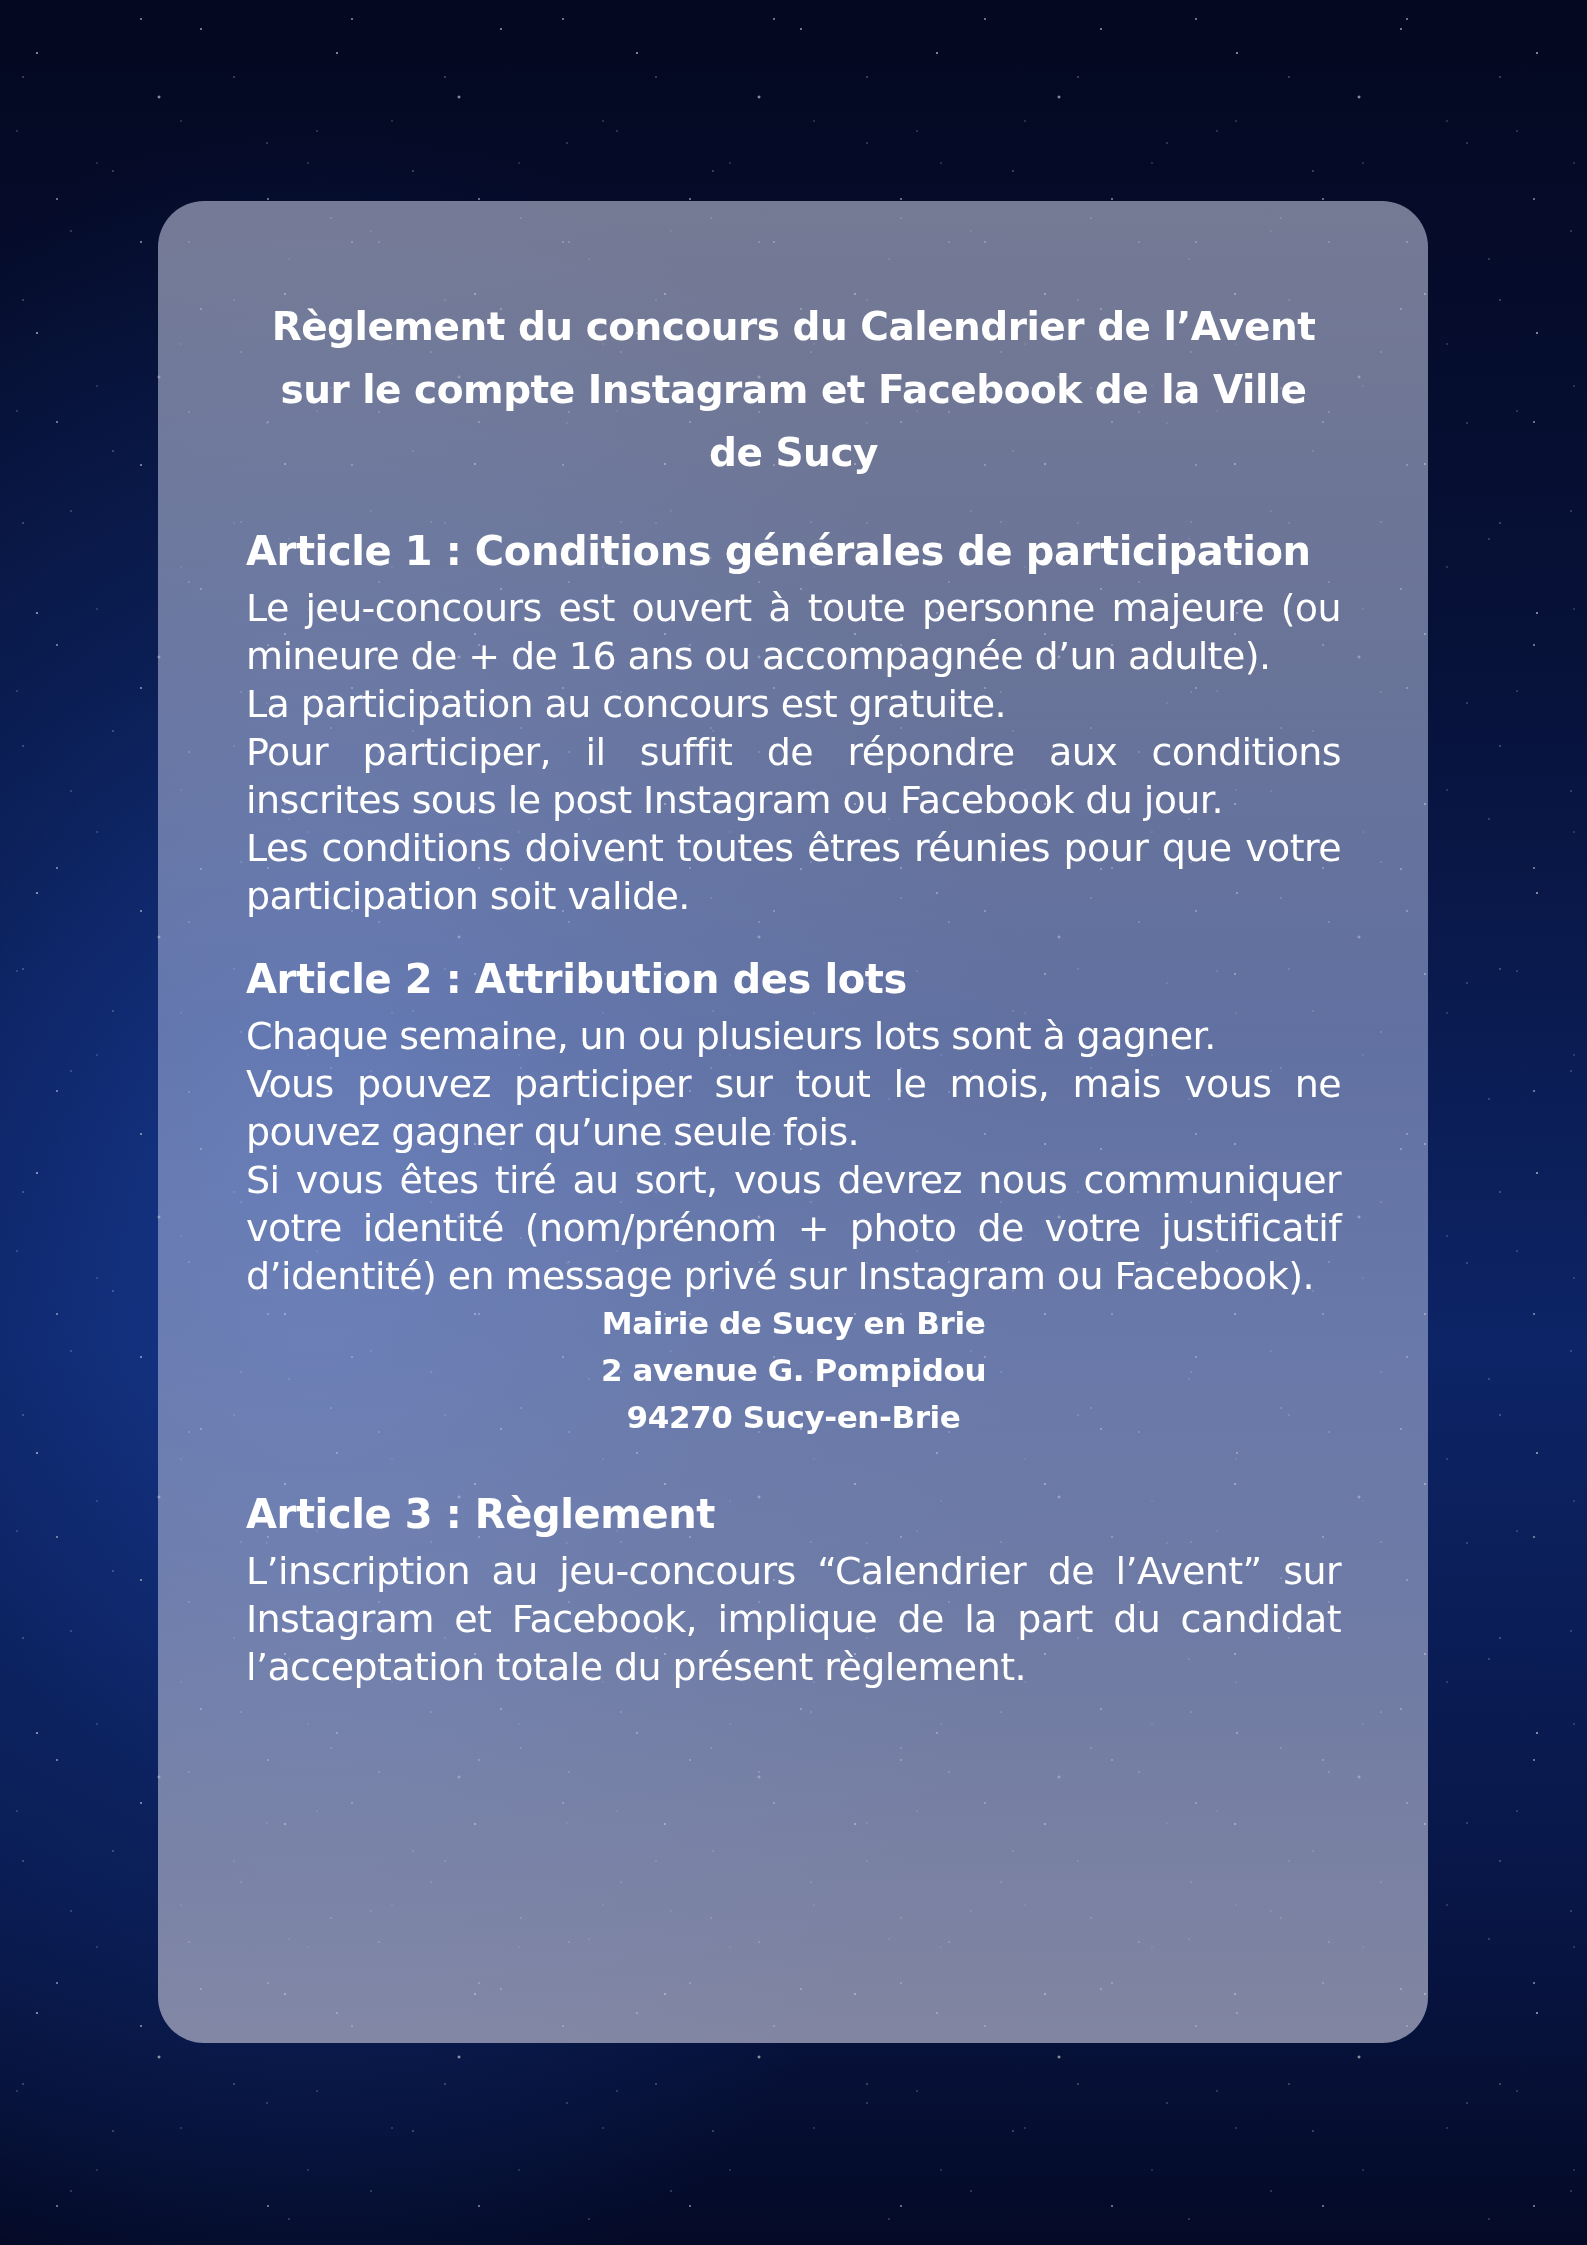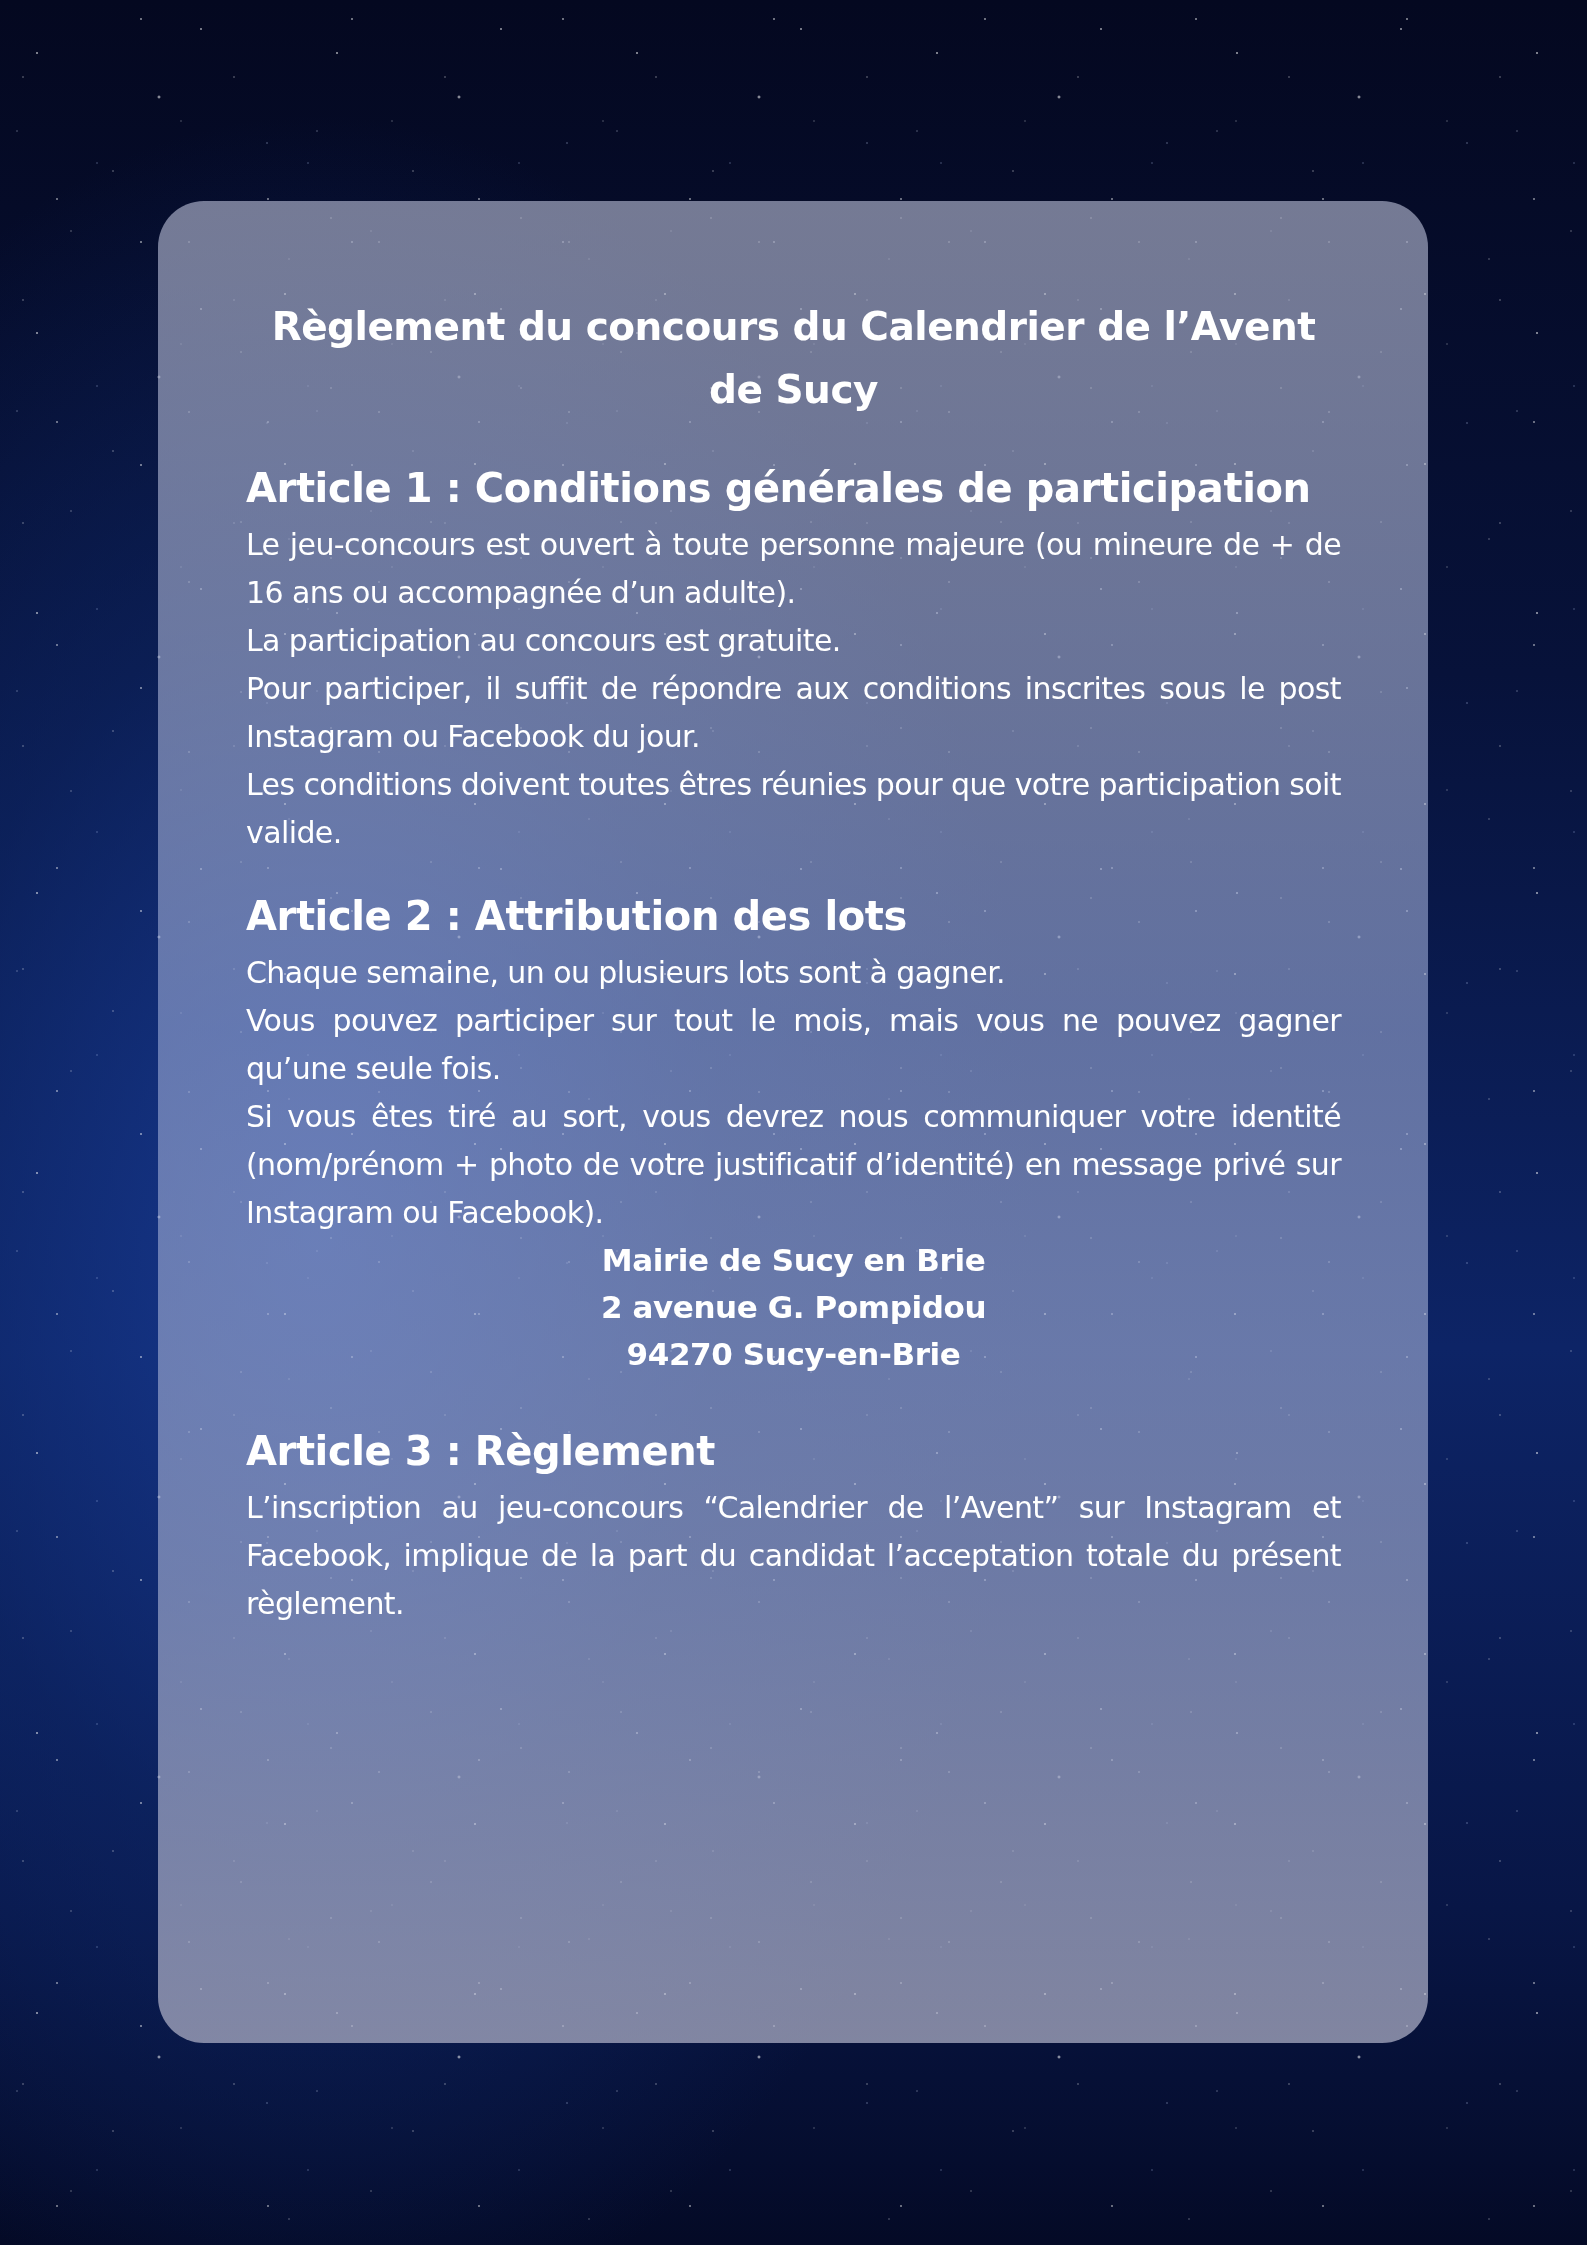--- a/index.html
+++ b/index.html
@@ -124,6 +124,7 @@
 
     <h1 class="doc-title">
       <span>Règlement du concours du Calendrier de l’Avent</span>
+      <span>sur le compte Instagram et Facebook de la Ville</span>
       <span>de Sucy</span>
     </h1>
 

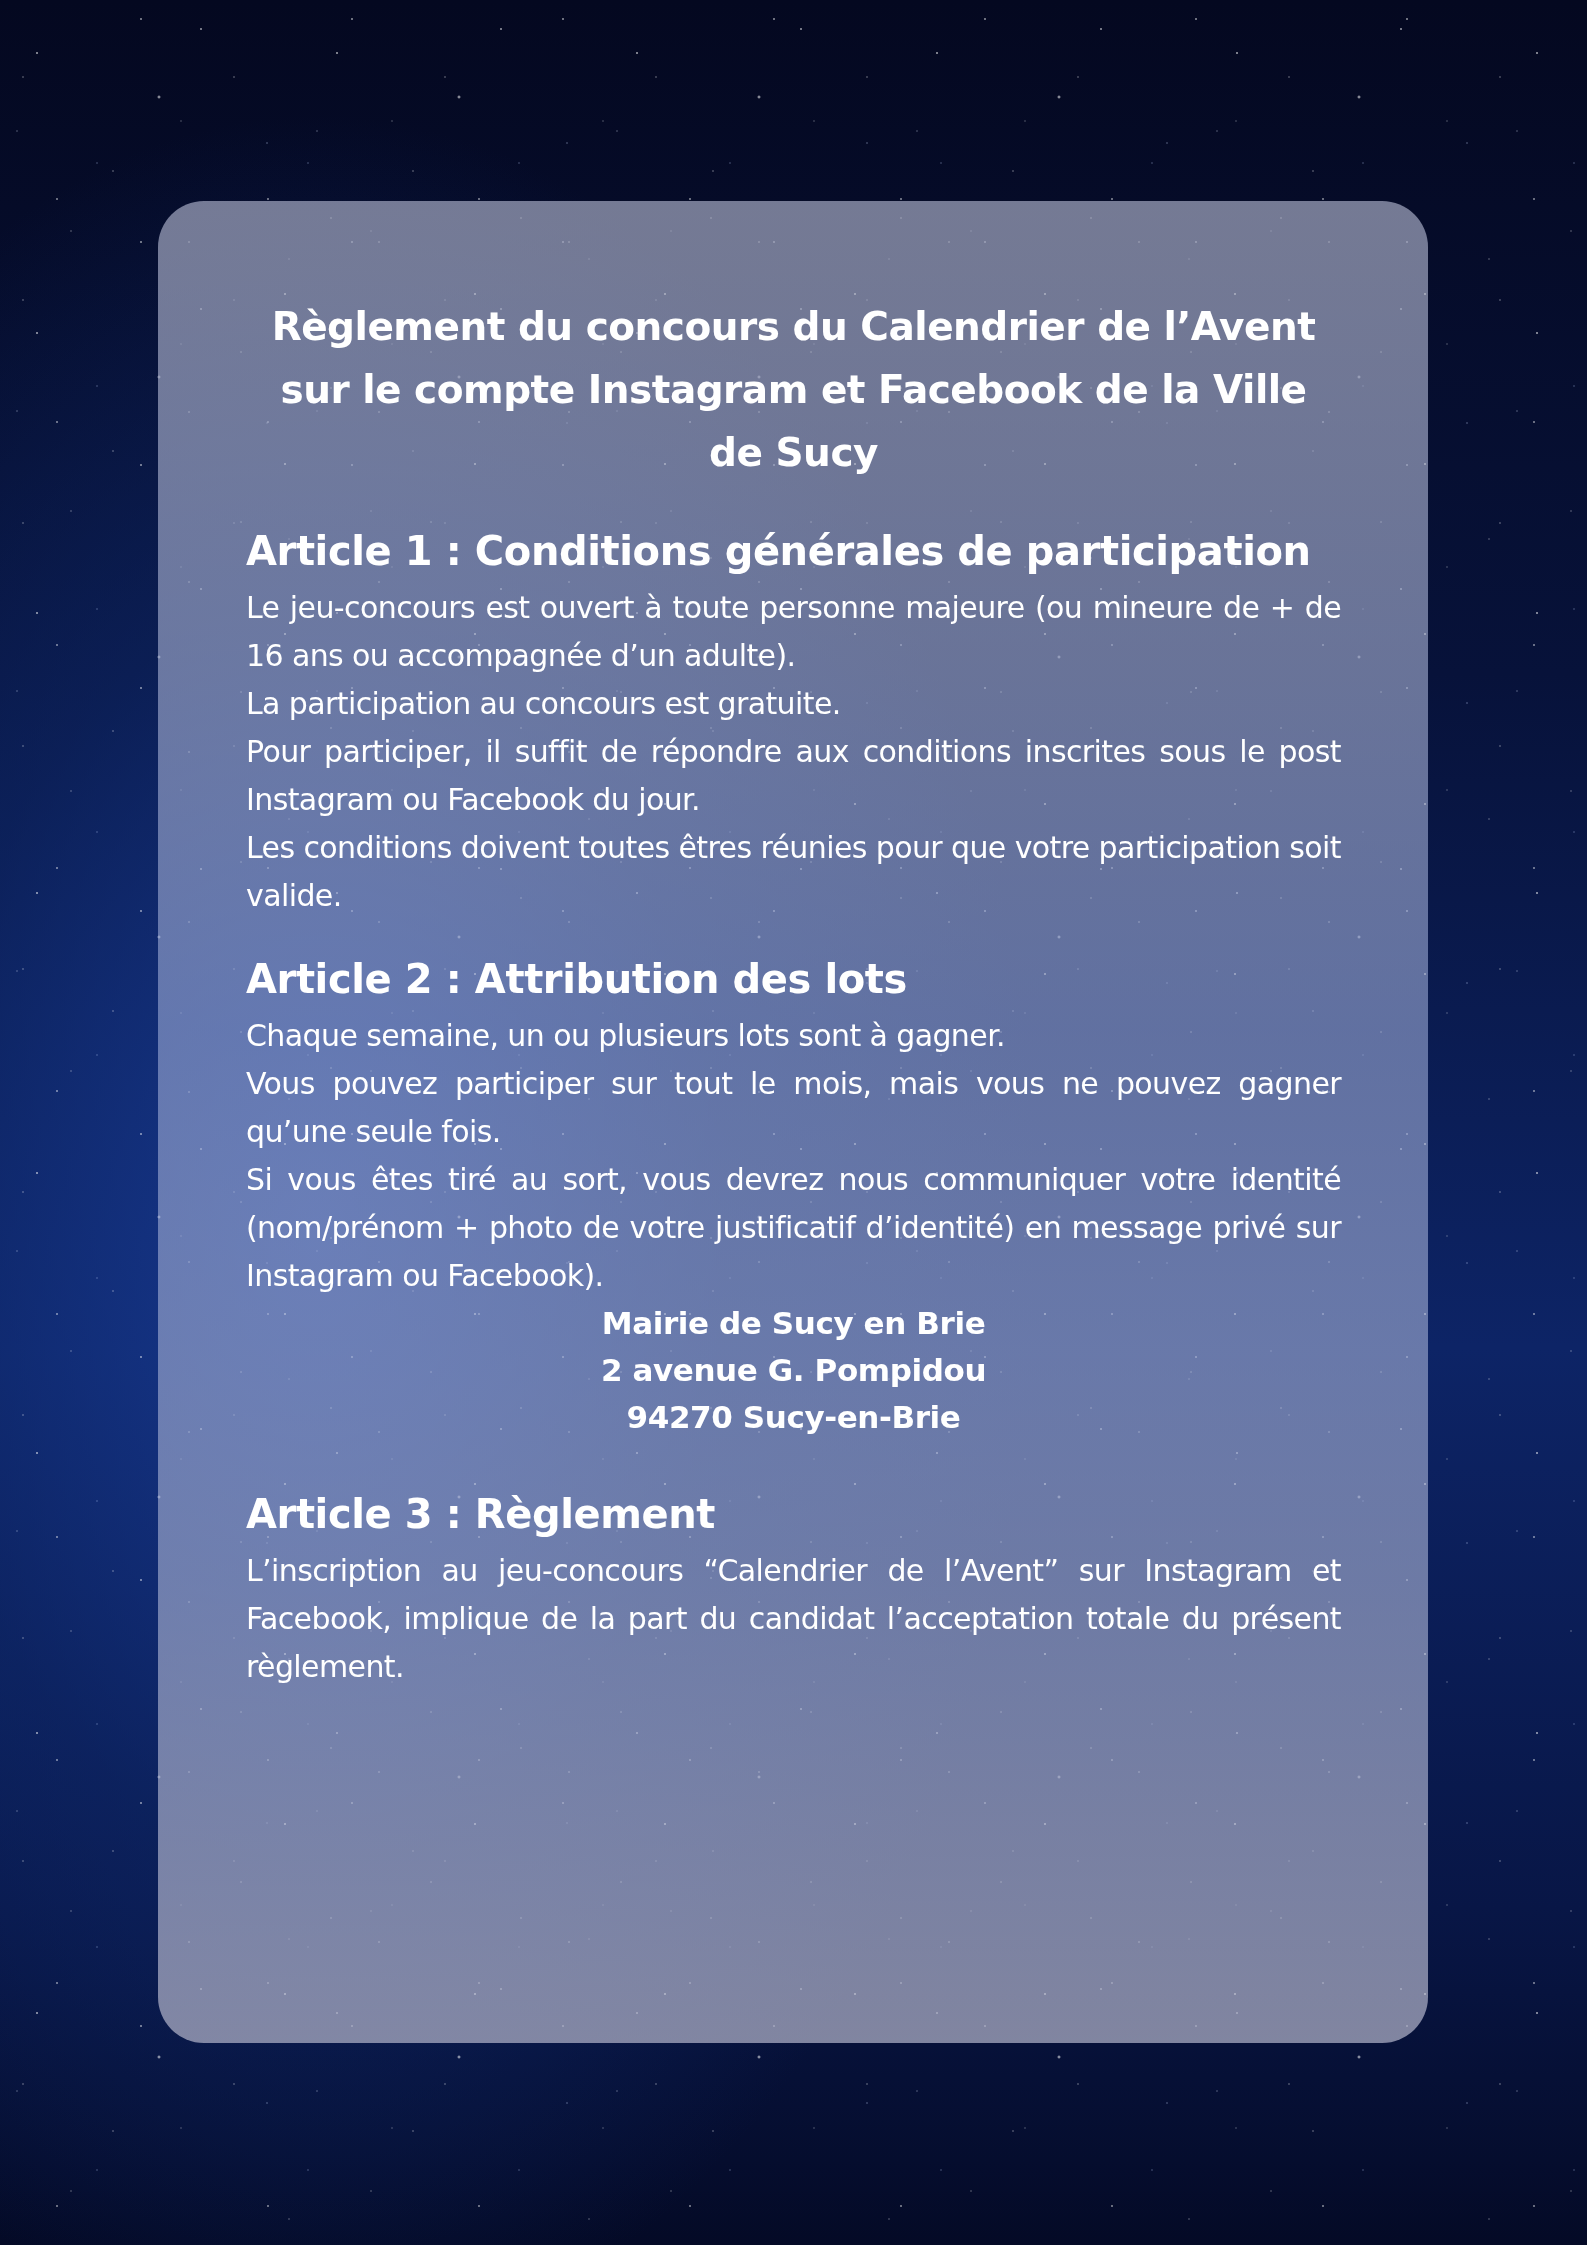--- a/index.html
+++ b/index.html
@@ -95,7 +95,7 @@
     }
     .article-body p {
       margin: 0;
-      font-size: 30px;
+      font-size: 38px;
       line-height: 48px;
       text-align: justify;
       letter-spacing: -0.6px;

